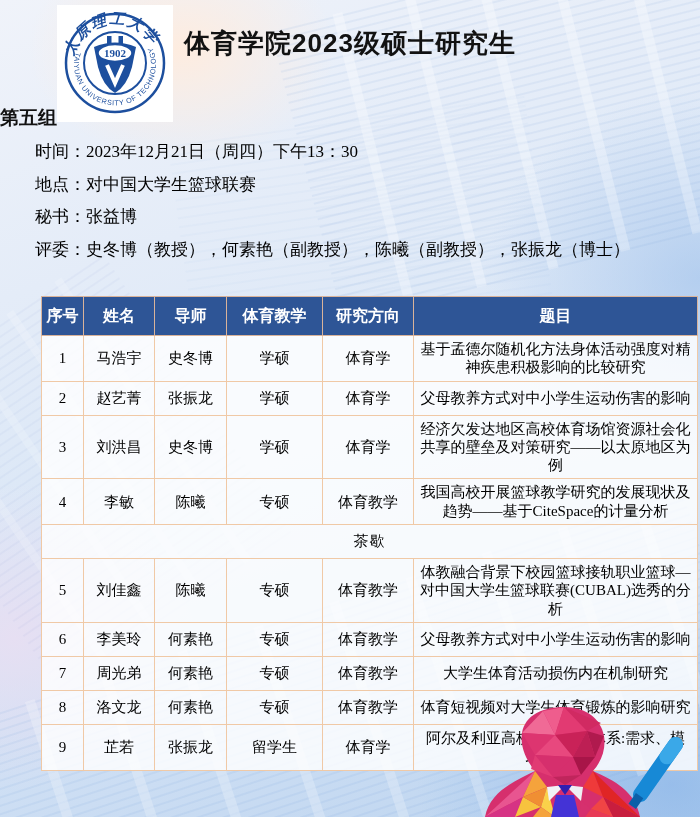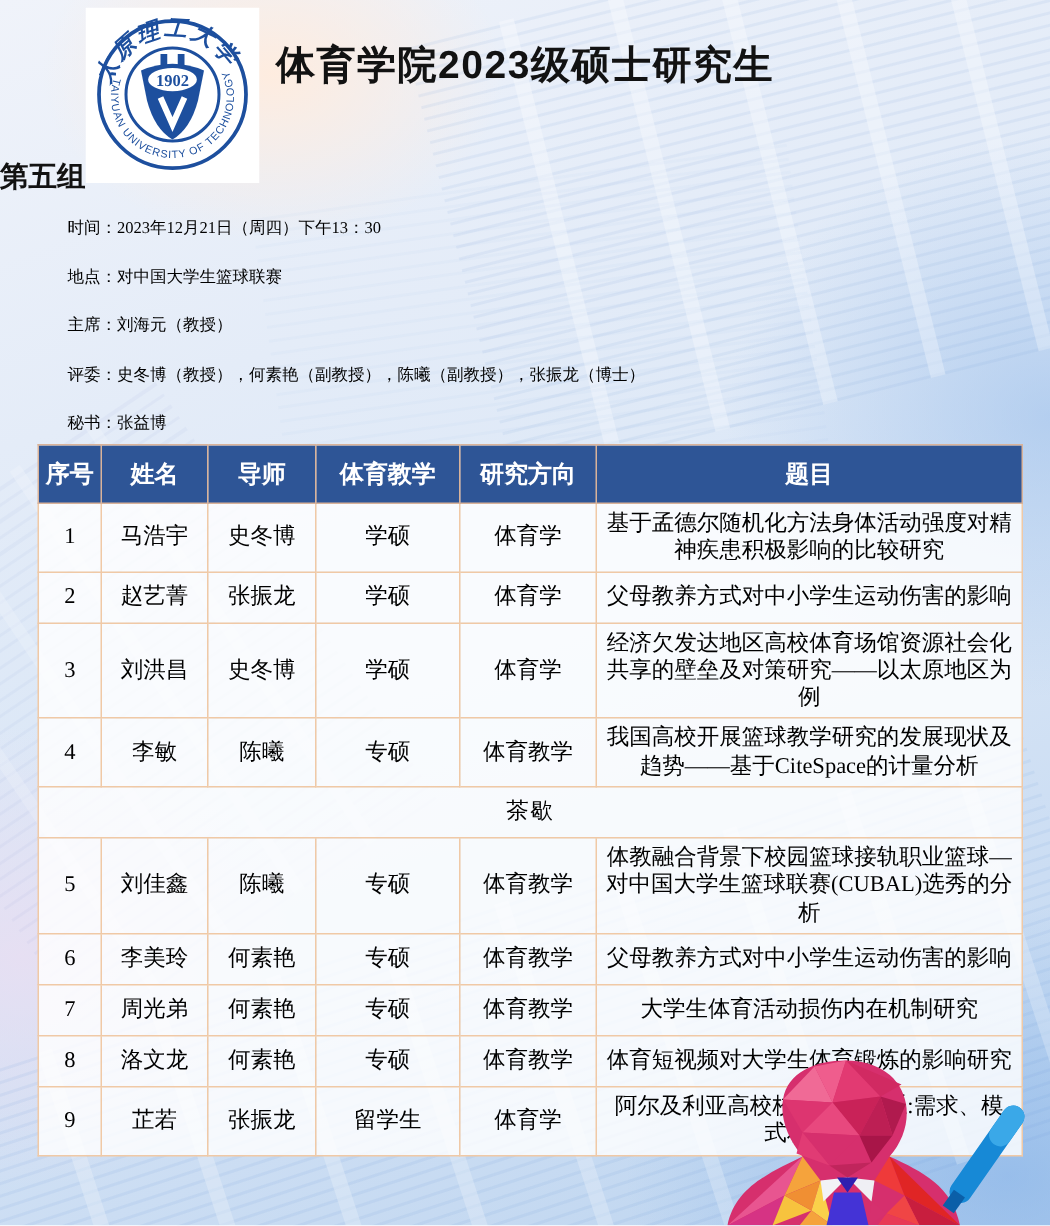--- a/index.html
+++ b/index.html
@@ -48,8 +48,8 @@
     font-family:"Liberation Sans", sans-serif; font-weight:bold; font-size:19px; color:#121212;
   }
   .info{
-    position:absolute; left:45px; top:136px; width:640px;
-    font-size:11px; line-height:32.5px; color:#000;
+    position:absolute; left:35px; top:136px; width:640px;
+    font-size:17px; line-height:32.5px; color:#000;
   }
   .info .line{white-space:nowrap;}
 

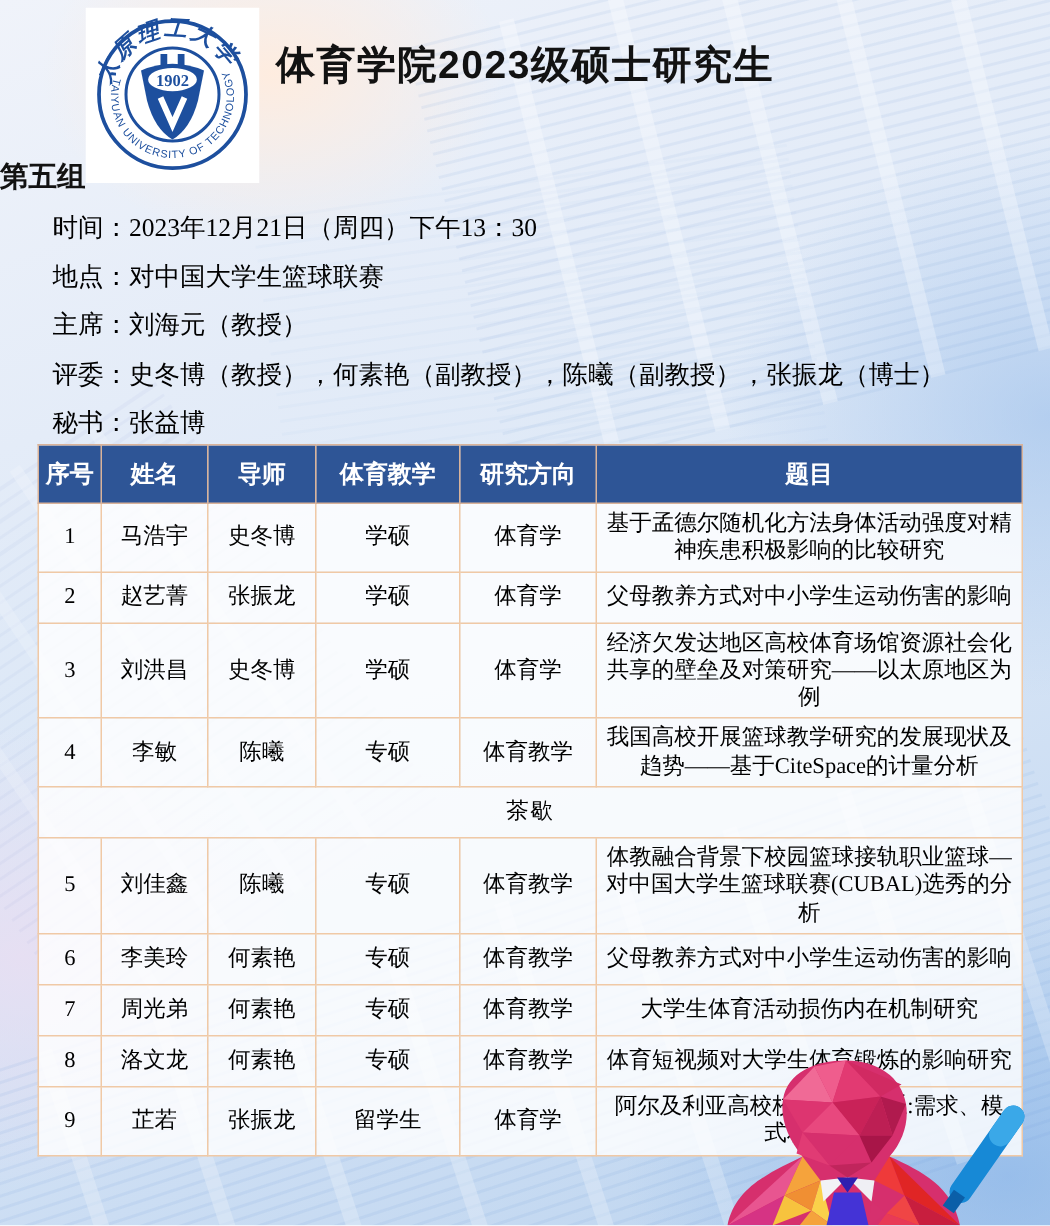--- a/index.html
+++ b/index.html
@@ -120,7 +120,6 @@
   <div class="info">
     <div class="line"><span>时间：</span><span>2023年12月21日（周四）下午13：30</span></div>
     <div class="line"><span>地点：</span><span>对中国大学生篮球联赛</span></div>
-    <div class="line"><span>主席：</span><span>刘海元（教授）</span></div>
     <div class="line"><span>评委：</span><span>史冬博（教授），何素艳（副教授），陈曦（副教授），张振龙（博士）</span></div>
     <div class="line"><span>秘书：</span><span>张益博</span></div>
   </div>

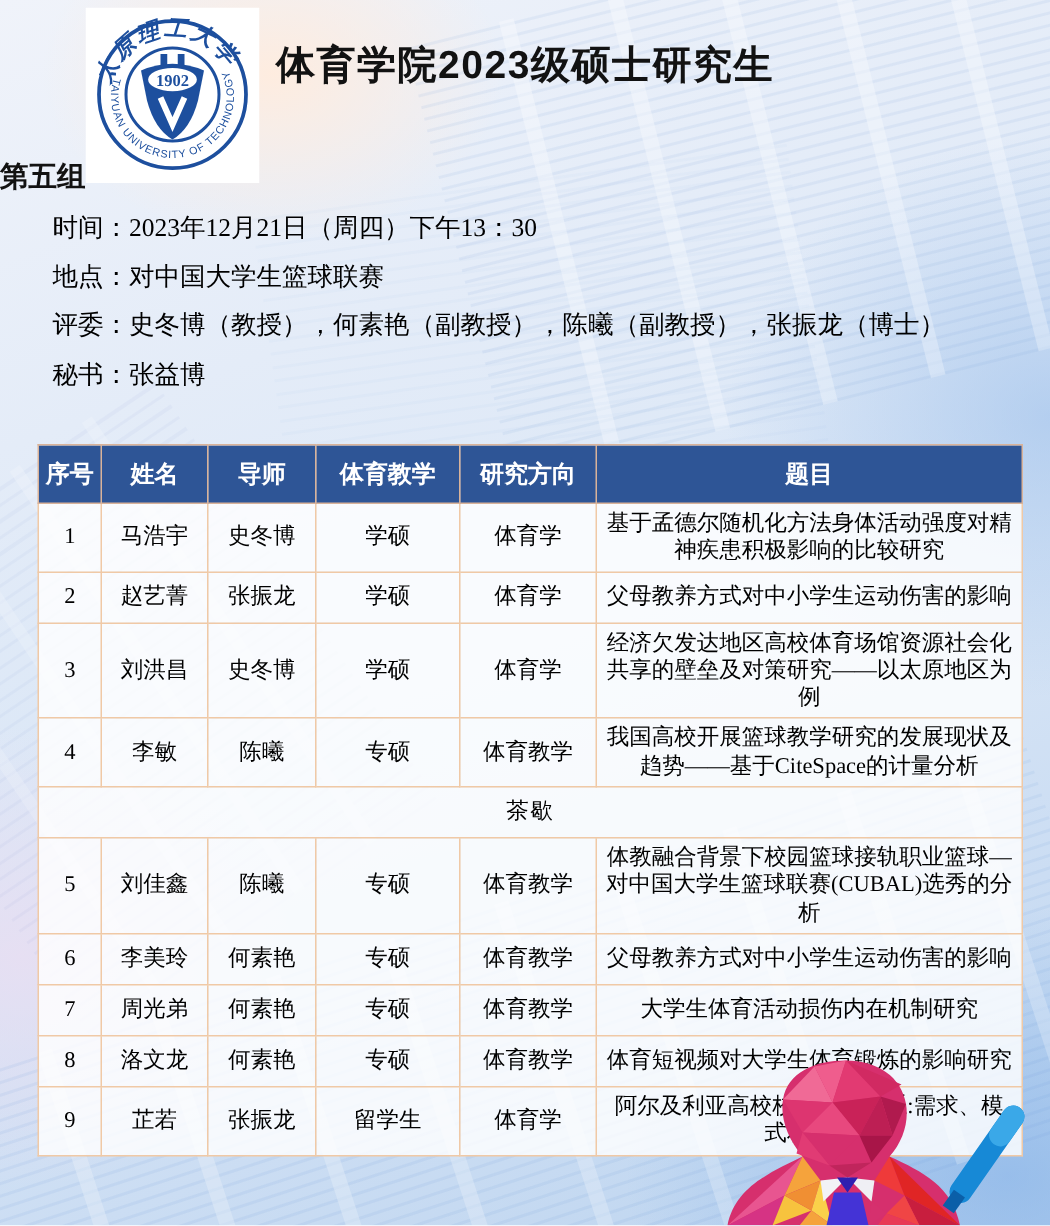--- a/index.html
+++ b/index.html
@@ -120,8 +120,8 @@
   <div class="info">
     <div class="line"><span>时间：</span><span>2023年12月21日（周四）下午13：30</span></div>
     <div class="line"><span>地点：</span><span>对中国大学生篮球联赛</span></div>
+    <div class="line"><span>秘书：</span><span>张益博</span></div>
     <div class="line"><span>评委：</span><span>史冬博（教授），何素艳（副教授），陈曦（副教授），张振龙（博士）</span></div>
-    <div class="line"><span>秘书：</span><span>张益博</span></div>
   </div>
 
   <table class="sched">

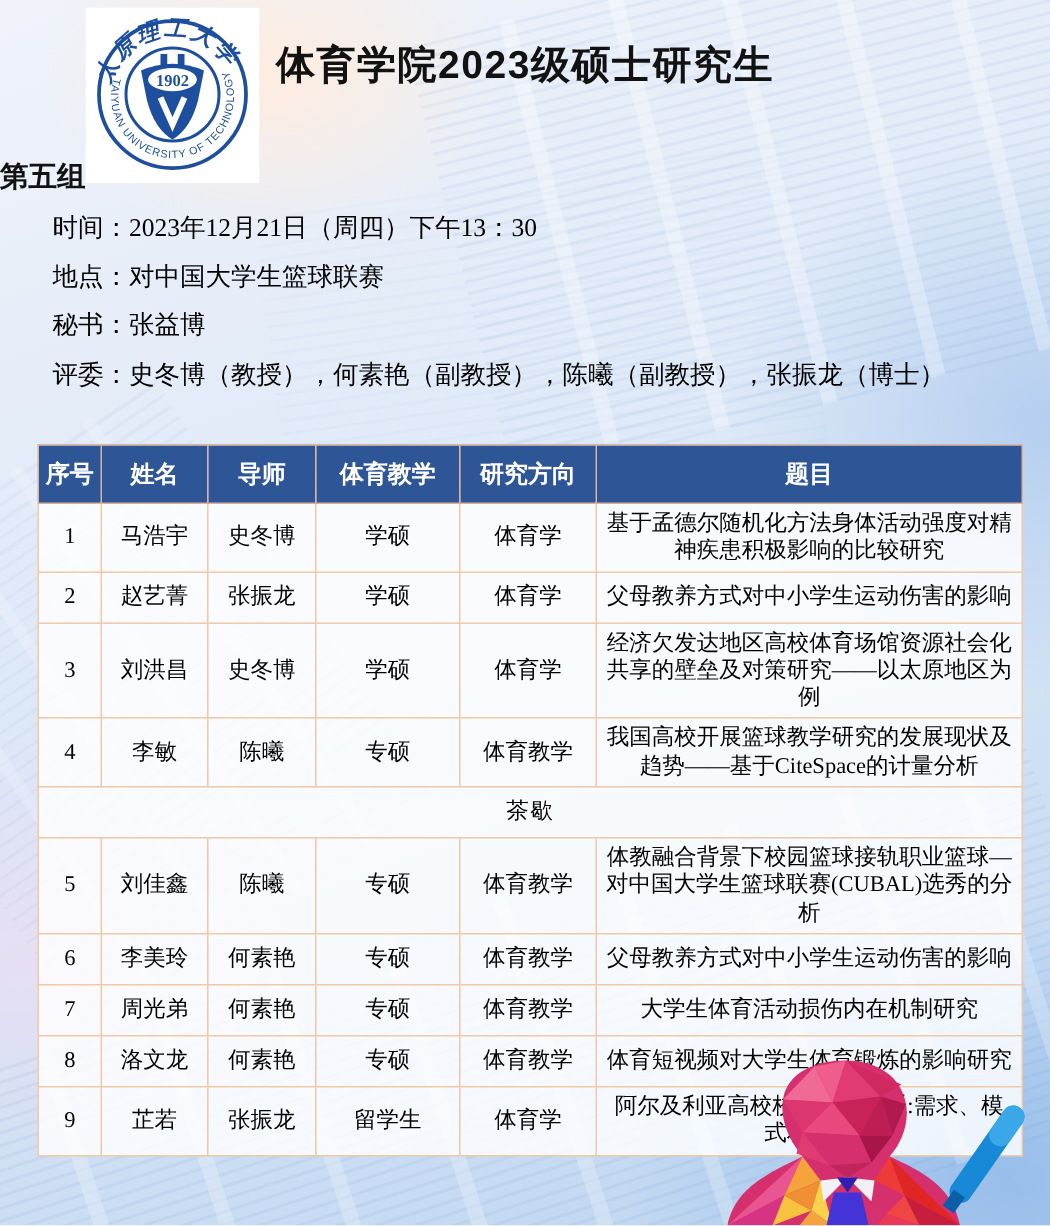--- a/index.html
+++ b/index.html
@@ -54,7 +54,7 @@
   .info .line{white-space:nowrap;}
 
   table.sched{
-    position:absolute; left:25px; top:296px; width:656px;
+    position:absolute; left:41px; top:296px; width:656px;
     border-collapse:collapse; table-layout:fixed;
     font-size:15px;
   }

